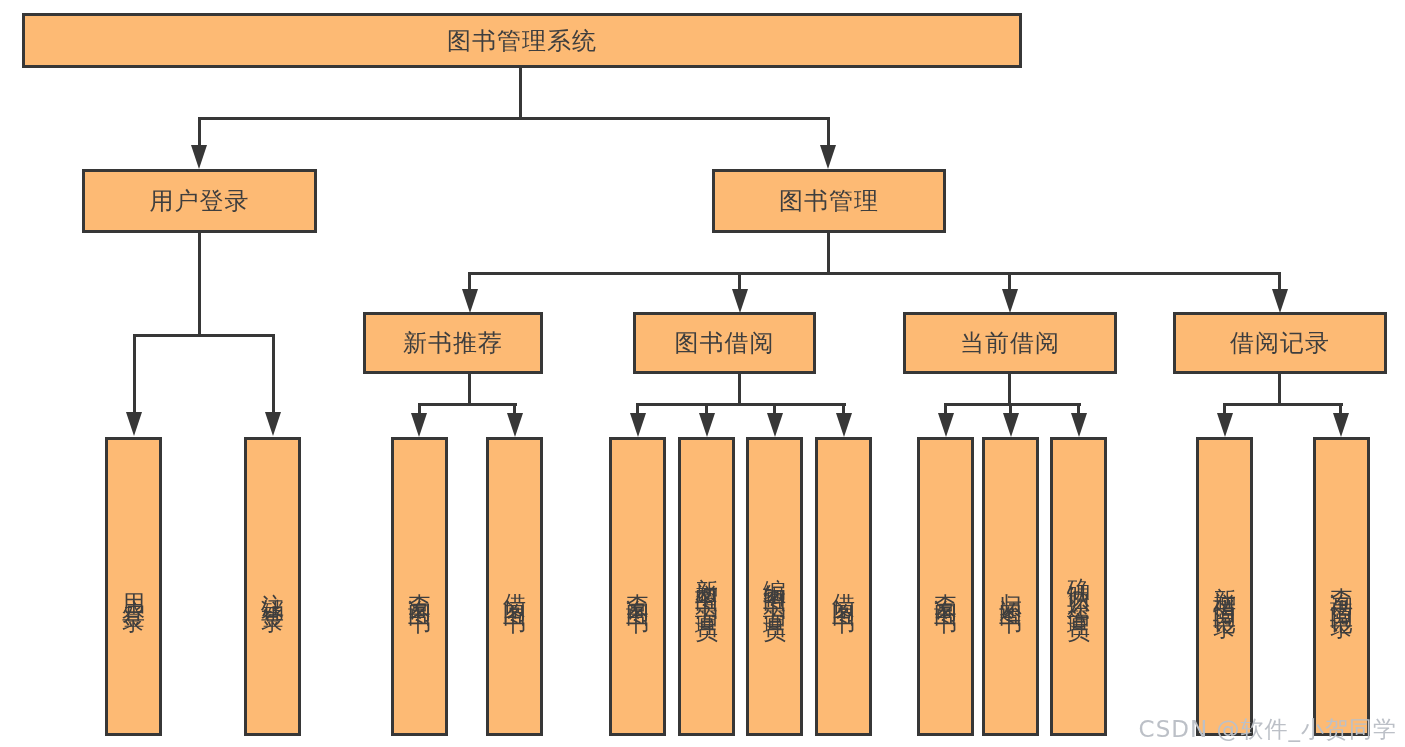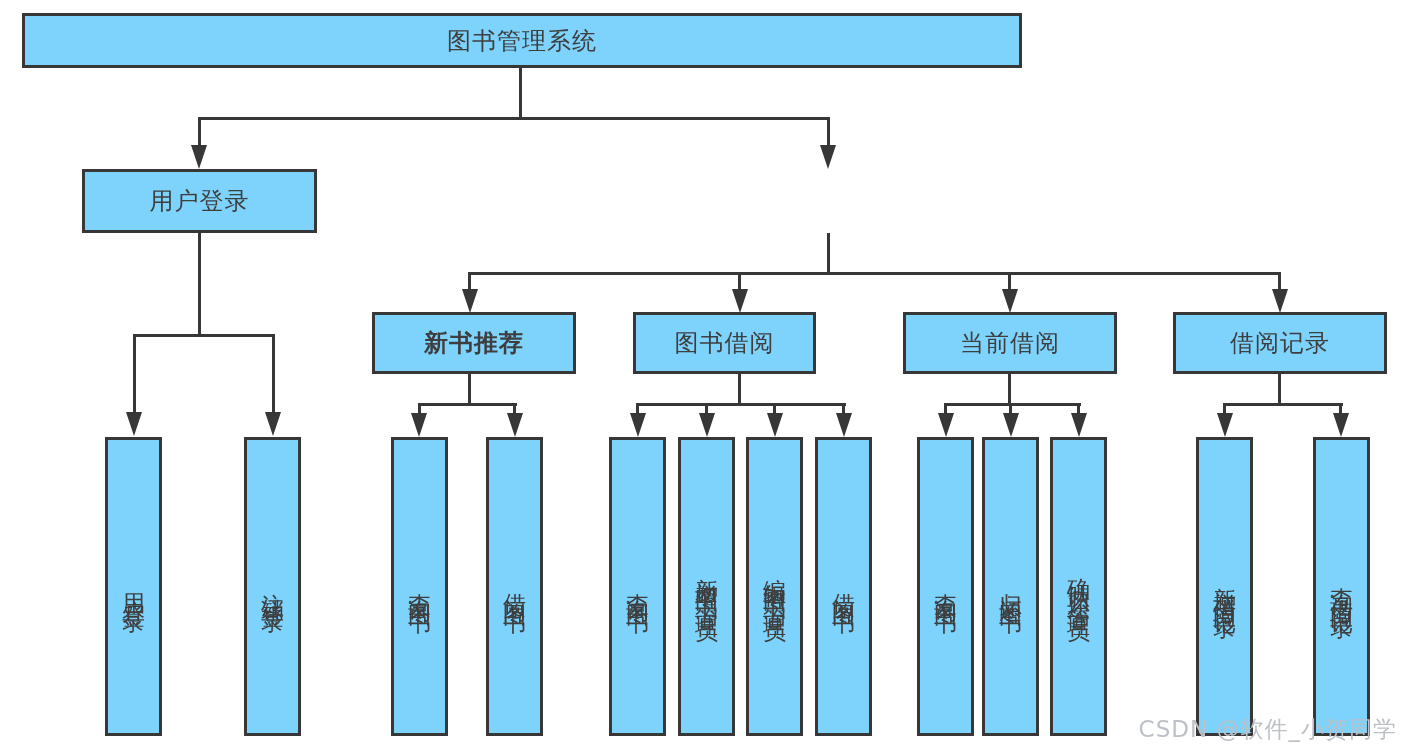--- a/index.html
+++ b/index.html
@@ -14,7 +14,7 @@
     position:absolute;
     box-sizing:border-box;
     border:3px solid #373737;
-    background:#7dd3fc;
+    background:#fdba74;
     color:#3e3e3e;
     display:flex;
     align-items:center;

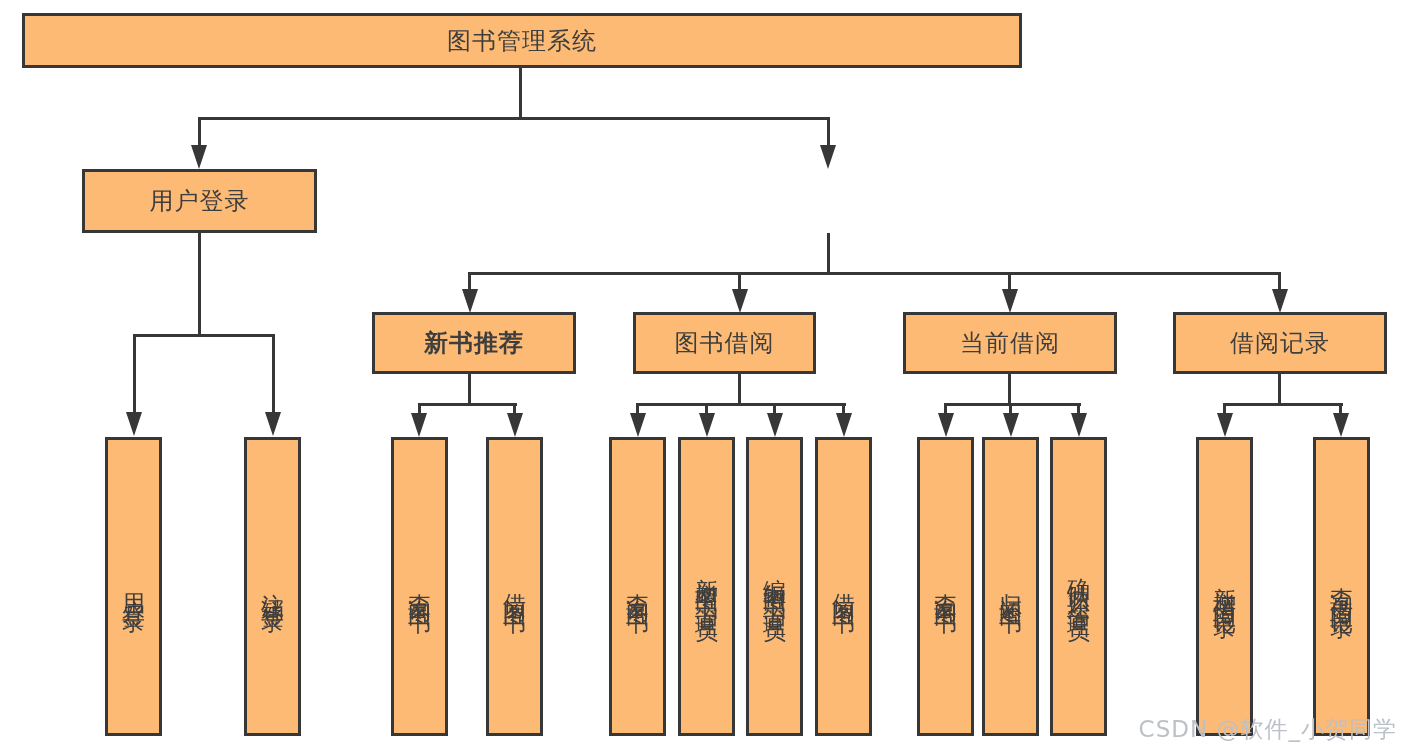--- a/index.html
+++ b/index.html
@@ -64,6 +64,9 @@
 
   <div class="box hbox" style="left:82px;top:169px;width:235px;height:64px;">
     <span>用户登录</span>
+  </div>
+  <div class="box hbox" style="left:712px;top:169px;width:234px;height:64px;">
+    <span>图书管理</span>
   </div>
 
   <div class="vline" style="left:198px;top:233px;height:103px;"></div>

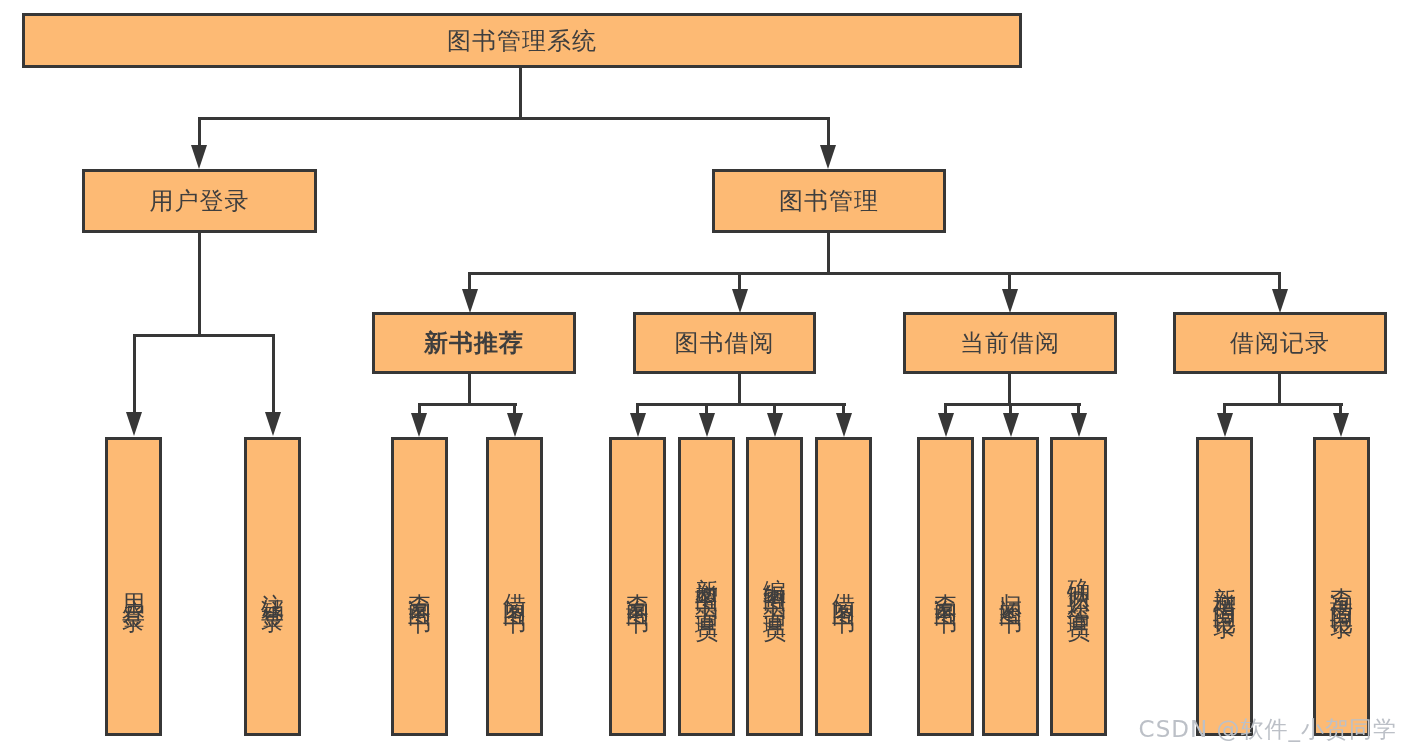--- a/index.html
+++ b/index.html
@@ -87,7 +87,7 @@
   <div class="vline" style="left:1278px;top:272px;height:18px;"></div>
   <div class="arrow" style="left:1272px;top:289px;"></div>
 
-  <div class="box hbox" style="left:372px;top:312px;width:204px;height:62px;font-weight:bold;">
+  <div class="box hbox" style="left:363px;top:312px;width:180px;height:62px;">
     <span>新书推荐</span>
   </div>
   <div class="box hbox" style="left:633px;top:312px;width:183px;height:62px;">

